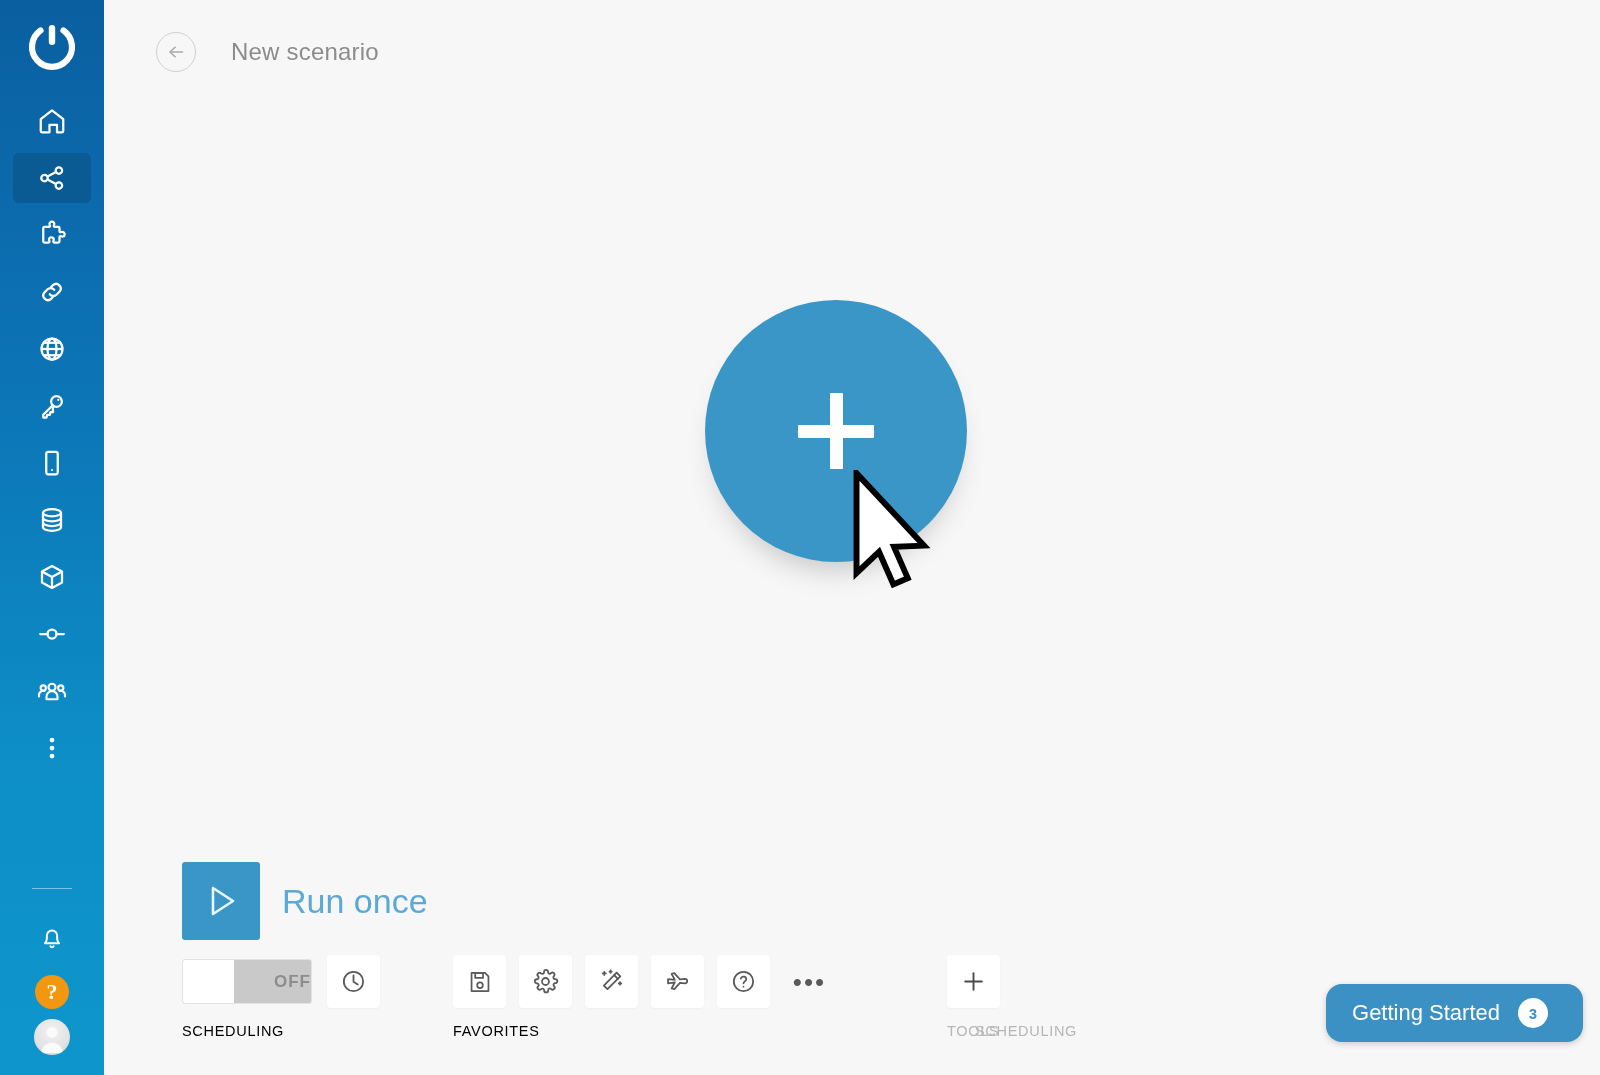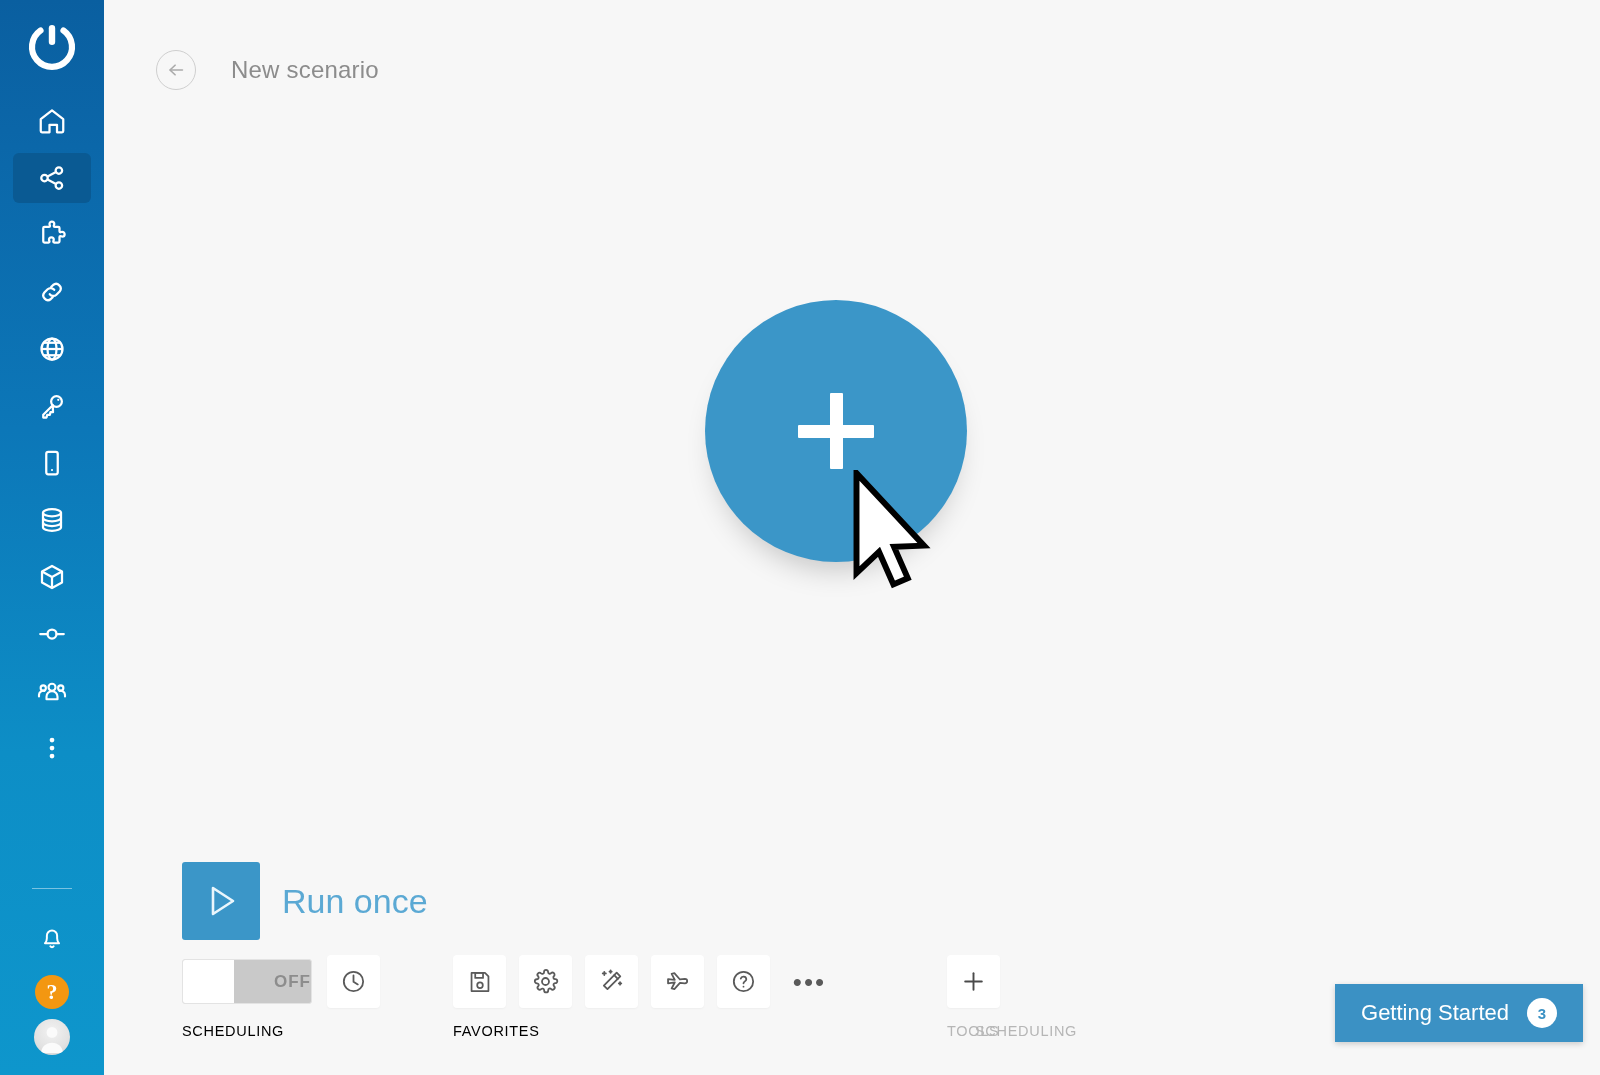--- a/index.html
+++ b/index.html
@@ -81,7 +81,7 @@
     left: 104px; top: 0;
     width: 1496px; height: 140px;
     display: flex; align-items: flex-start;
-    padding-left: 52px; padding-top: 50px;
+    padding-left: 52px; padding-top: 32px;
   }
   .back-btn {
     width: 40px; height: 40px; border-radius: 50%;

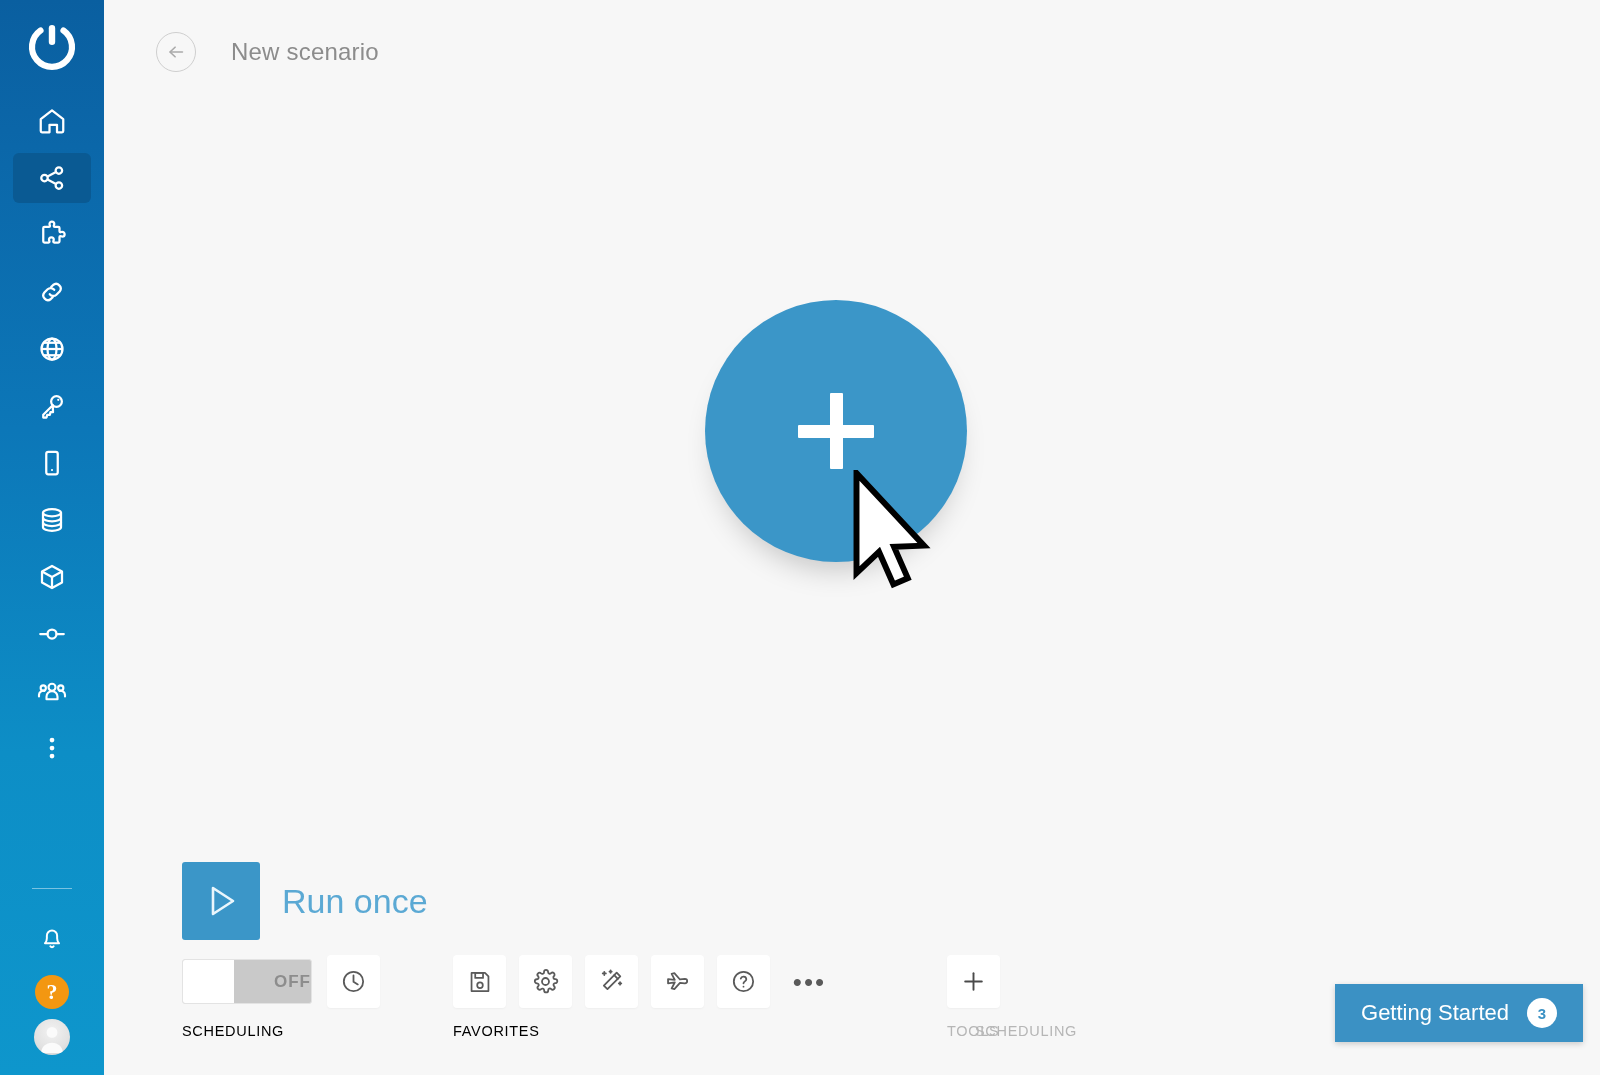--- a/index.html
+++ b/index.html
@@ -211,8 +211,8 @@
     right: 17px; bottom: 33px;
     background: #3b91c4;
     color: #fff;
-    border-radius: 0;
-    padding: 14px 26px 14px 26px;
+    border-radius: 16px;
+    padding: 14px 35px 14px 26px;
     display: flex; align-items: center;
     font-size: 22px;
     box-shadow: 0 2px 6px rgba(0,0,0,0.18);

